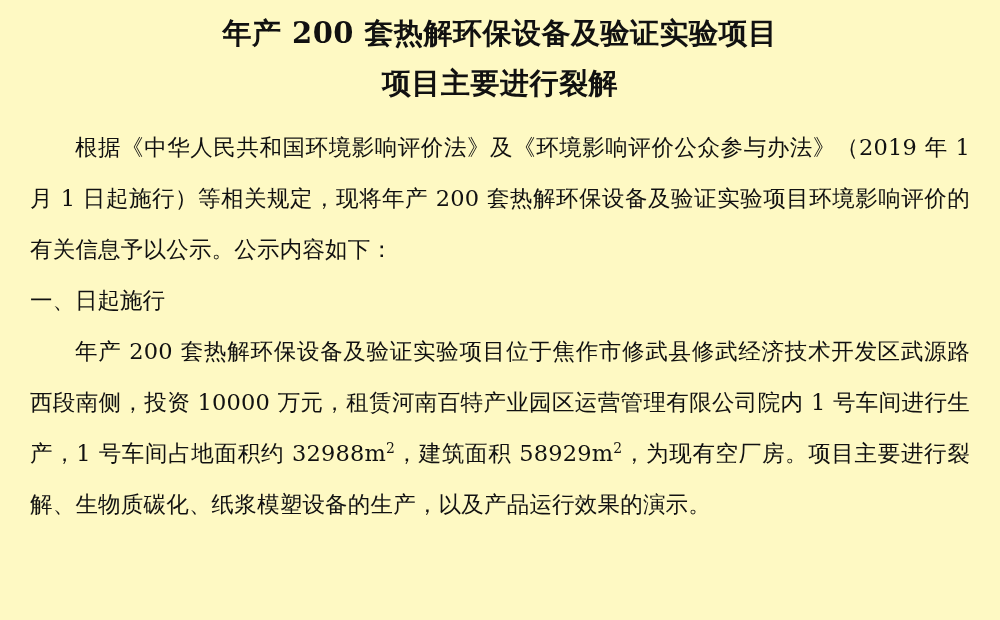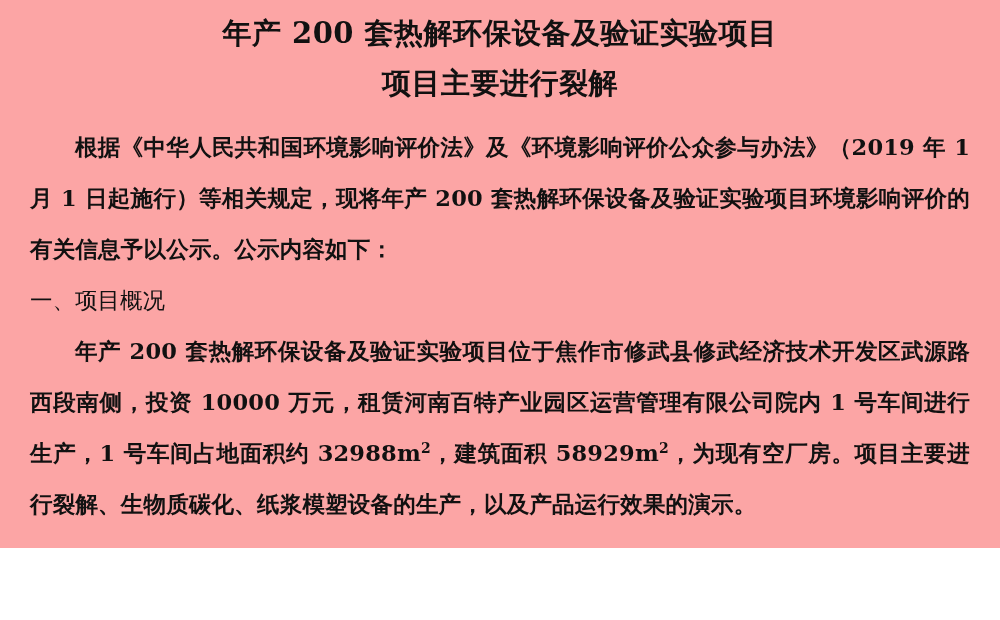--- a/index.html
+++ b/index.html
@@ -16,10 +16,10 @@
   }
   .page {
     width: 1000px;
-    height: 548px;
+    height: 620px;
     box-sizing: border-box;
     padding: 8px 30px 0 30px;
-    background: #fca5a5;
+    background: #fef9c3;
   }
   .doc-title {
     text-align: center;

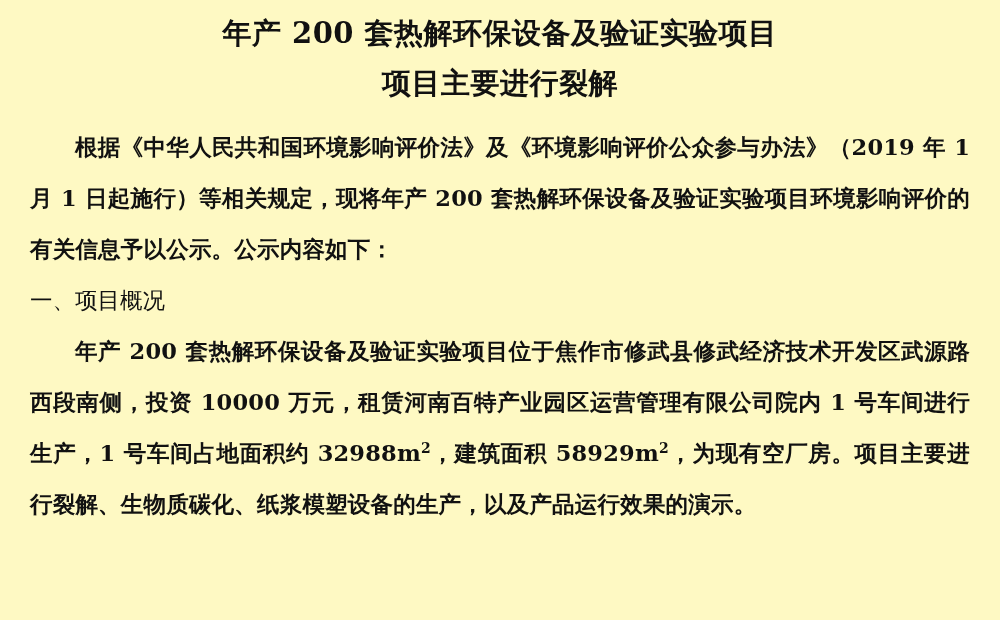--- a/index.html
+++ b/index.html
@@ -44,7 +44,6 @@
     text-justify: inter-ideograph;
     letter-spacing: 0.2px;
     color: #111;
-    font-weight: bold;
   }
   p.indent {
     text-indent: 2em;

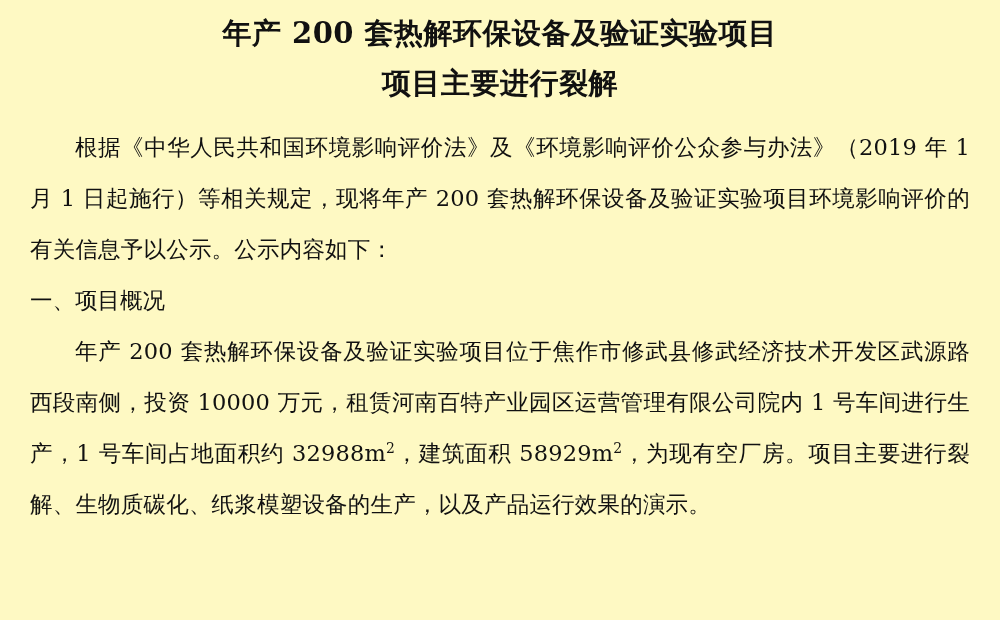--- a/index.html
+++ b/index.html
@@ -74,7 +74,7 @@
 
     <p class="para indent">根据《中华人民共和国环境影响评价法》及《环境影响评价公众参与办法》（2019 年 1 月 1 日起施行）等相关规定，现将年产 200 套热解环保设备及验证实验项目环境影响评价的有关信息予以公示。公示内容如下：</p>
 
-    <p class="section-heading">一、项目概况</p>
+    <p class="section-heading">一、日起施行</p>
 
     <p class="para indent"><span>年产 200 套热解环保设备及验证实验项目位于焦作市修武县修武经济技术开发区武源路西段南侧，投资 10000 万元，租赁河南百特产业园区运营管理有限公司院内 1 号车间进行生产，1 号车间占地面积约 32988m</span><sup>2</sup><span>，建筑面积 58929m</span><sup>2</sup><span>，为现有空厂房。项目主要进行裂解、生物质碳化、纸浆模塑设备的生产，以及产品运行效果的演示。</span></p>
 

